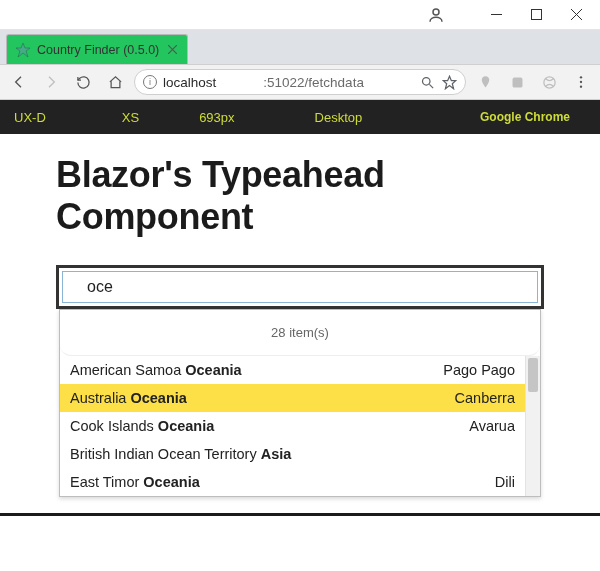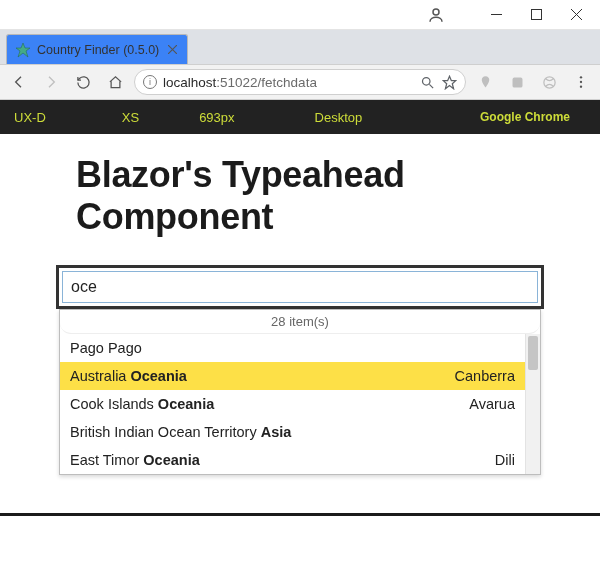--- a/index.html
+++ b/index.html
@@ -12,7 +12,7 @@
   .winbtn svg { width: 11px; height: 11px; }
 
   .tabstrip { height: 34px; background: #dee1e6; display: flex; align-items: flex-end; padding-left: 6px; }
-  .tab { height: 30px; background: #3b82f6; border: 1px solid #b8b8b8; border-bottom: none; border-top-left-radius: 3px; border-top-right-radius: 3px; display: flex; align-items: center; padding: 0 8px; gap: 6px; min-width: 180px; }
+  .tab { height: 30px; background: #22c55e; border: 1px solid #b8b8b8; border-bottom: none; border-top-left-radius: 3px; border-top-right-radius: 3px; display: flex; align-items: center; padding: 0 8px; gap: 6px; min-width: 180px; }
   .tab .favicon { width: 16px; height: 16px; }
   .tab .title { font-size: 12.5px; color: #333; flex: 1; white-space: nowrap; overflow: hidden; }
   .tab .close { width: 14px; height: 14px; display: flex; align-items:center; justify-content:center; color:#555; }

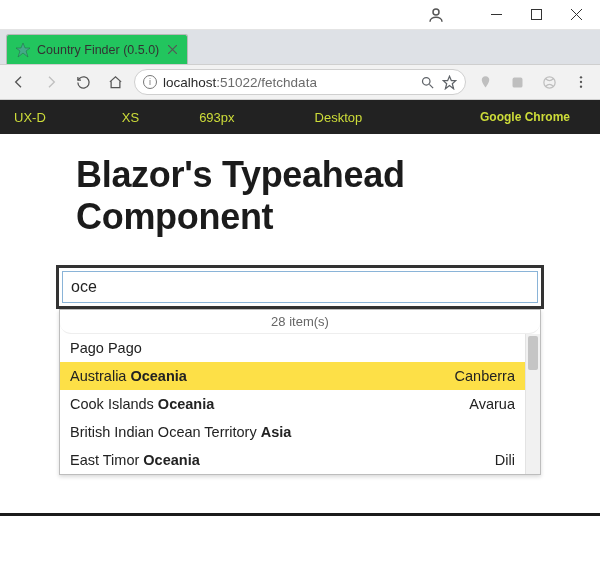--- a/index.html
+++ b/index.html
@@ -24,7 +24,7 @@
   .addrbar .info { width: 14px; height: 14px; border: 1.3px solid #777; border-radius: 50%; font-size: 9px; color:#777; display:flex; align-items:center; justify-content:center; }
   .addrbar .urltext { font-size: 13.5px; color: #2a2a2a; }
   .addrbar .urltext .host { color: #2a2a2a; }
-  .addrbar .urltext .path { color: #6a6a6a; }
+  .addrbar .urltext .path { color: #6a6a6a; padding-left: 47px; }
   .addrbar .spacer { flex: 1; }
   .addrbar .ricon { width: 16px; height: 16px; color: #5f6368; display:flex; align-items:center; justify-content:center;}
 

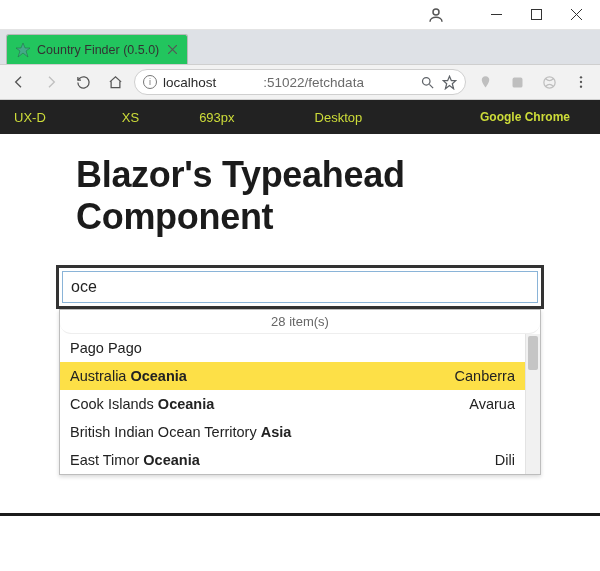--- a/index.html
+++ b/index.html
@@ -34,7 +34,7 @@
   .uxbar .seg.first { padding-left: 14px; }
 
   .page { padding: 20px 56px 0 56px; position: relative; }
-  .heading { font-size: 36px; font-weight: 600; color: #1b1b1b; line-height: 1.18; letter-spacing: -0.3px; margin-left: 20px; }
+  .heading { font-size: 36px; font-weight: 600; color: #1b1b1b; line-height: 1.18; letter-spacing: -0.3px; }
 
   .typeahead { margin-top: 26px; position: relative; }
   .ta-input-wrap { border: 3px solid #333; padding: 3px; background: #fff; }

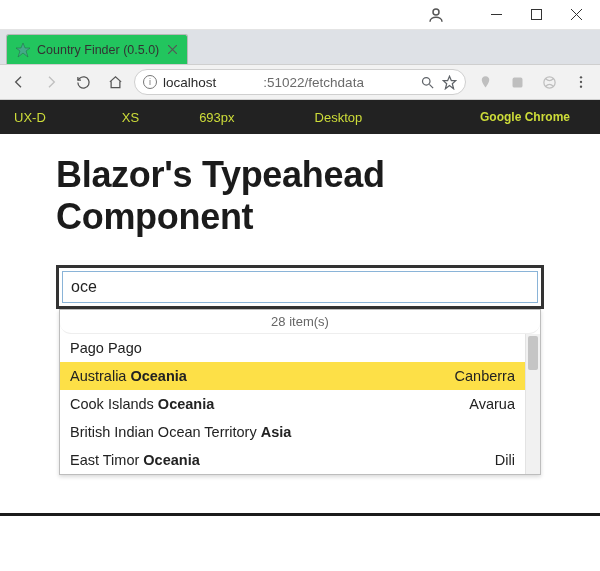--- a/index.html
+++ b/index.html
@@ -38,7 +38,7 @@
 
   .typeahead { margin-top: 26px; position: relative; }
   .ta-input-wrap { border: 3px solid #333; padding: 3px; background: #fff; }
-  .ta-input { width: 100%; border: 1px solid #8ab4d8; outline: none; font-size: 16px; padding: 6px 8px; font-family: inherit; color: #222; }
+  .ta-input { width: 100%; border: 1px solid #8ab4d8; outline: none; font-size: 16px; padding: 6px 24px; font-family: inherit; color: #222; }
 
   .dropdown { position: absolute; left: 3px; right: 3px; top: 44px; background: #fff; border: 1px solid #bdbdbd; box-shadow: 0 2px 4px rgba(0,0,0,0.15); z-index: 10; }
   .dd-header { text-align: center; font-size: 13px; color: #666; padding: 4px 0; border-bottom: 1px solid #eee; border-radius: 11px; }

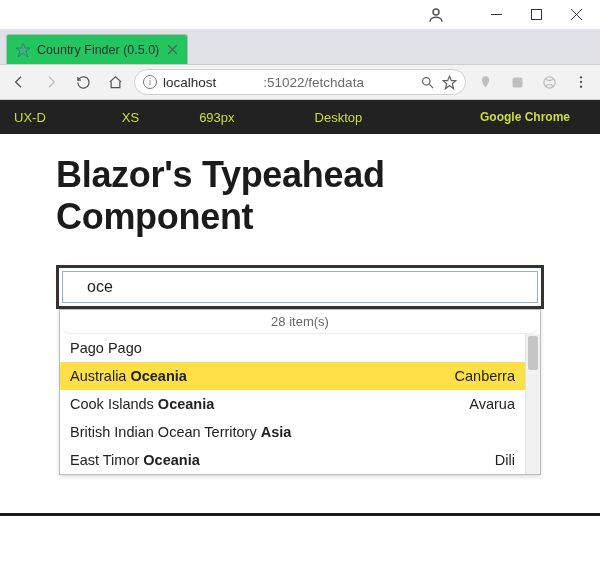--- a/index.html
+++ b/index.html
@@ -41,7 +41,7 @@
   .ta-input { width: 100%; border: 1px solid #8ab4d8; outline: none; font-size: 16px; padding: 6px 24px; font-family: inherit; color: #222; }
 
   .dropdown { position: absolute; left: 3px; right: 3px; top: 44px; background: #fff; border: 1px solid #bdbdbd; box-shadow: 0 2px 4px rgba(0,0,0,0.15); z-index: 10; }
-  .dd-header { text-align: center; font-size: 13px; color: #666; padding: 4px 0; border-bottom: 1px solid #eee; border-radius: 11px; }
+  .dd-header { text-align: center; font-size: 13px; color: #666; padding: 15px 0; border-bottom: 1px solid #eee; border-radius: 11px; }
   .dd-body { display: flex; }
   .dd-list { flex: 1; }
   .dd-item { display: flex; align-items: center; padding: 6px 10px; font-size: 14.5px; color: #222; }

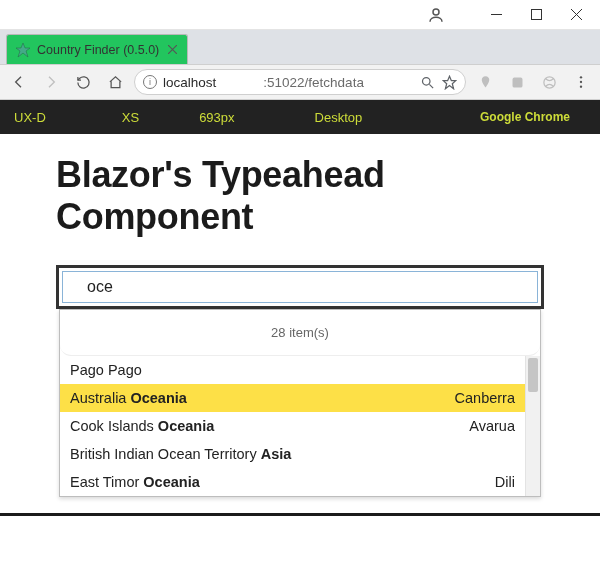--- a/index.html
+++ b/index.html
@@ -186,6 +186,7 @@
       <div class="dd-body">
         <div class="dd-list">
             <div class="dd-item">
+              <span class="left">American Samoa <b>Oceania</b></span>
               <span class="right">Pago Pago</span>
             </div>
             <div class="dd-item active">

